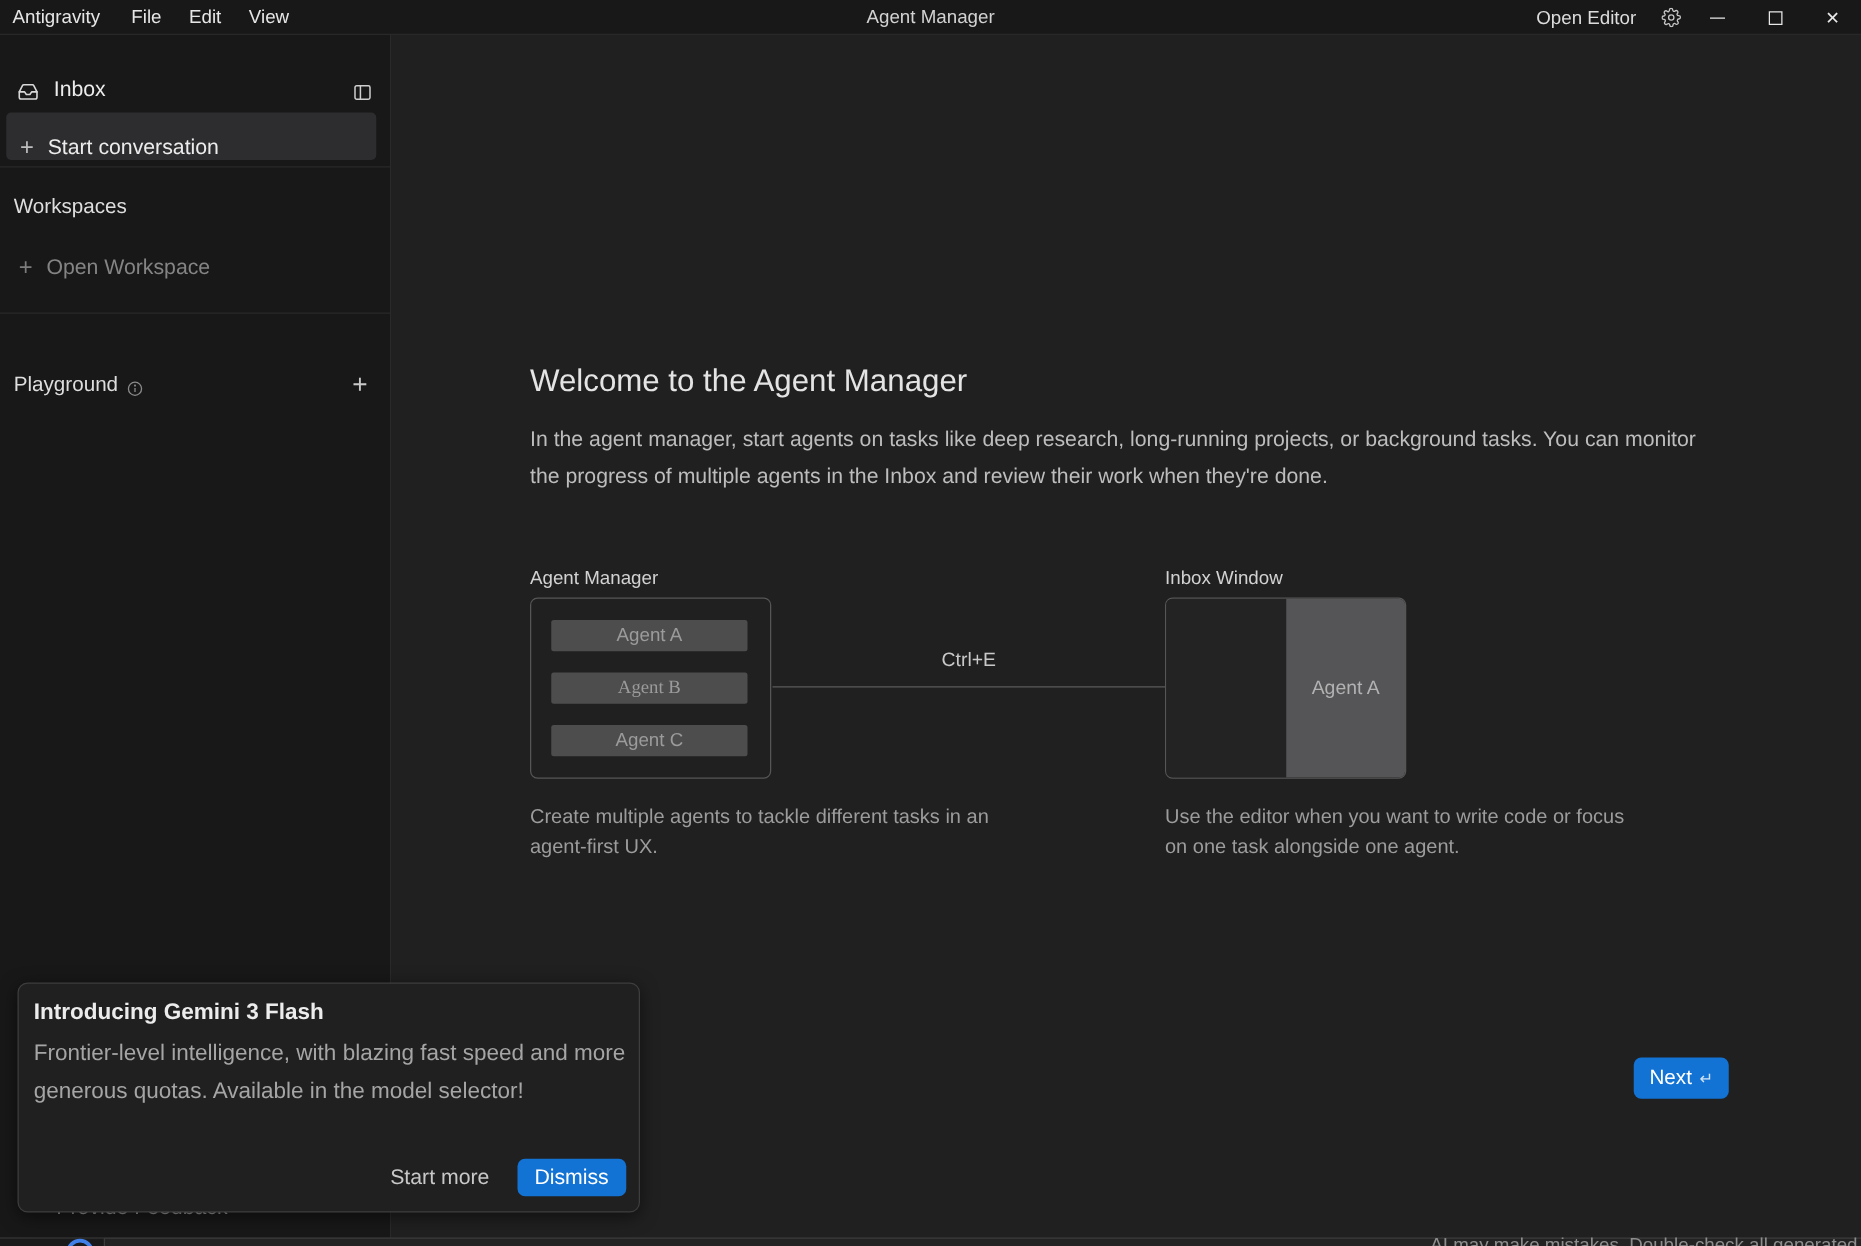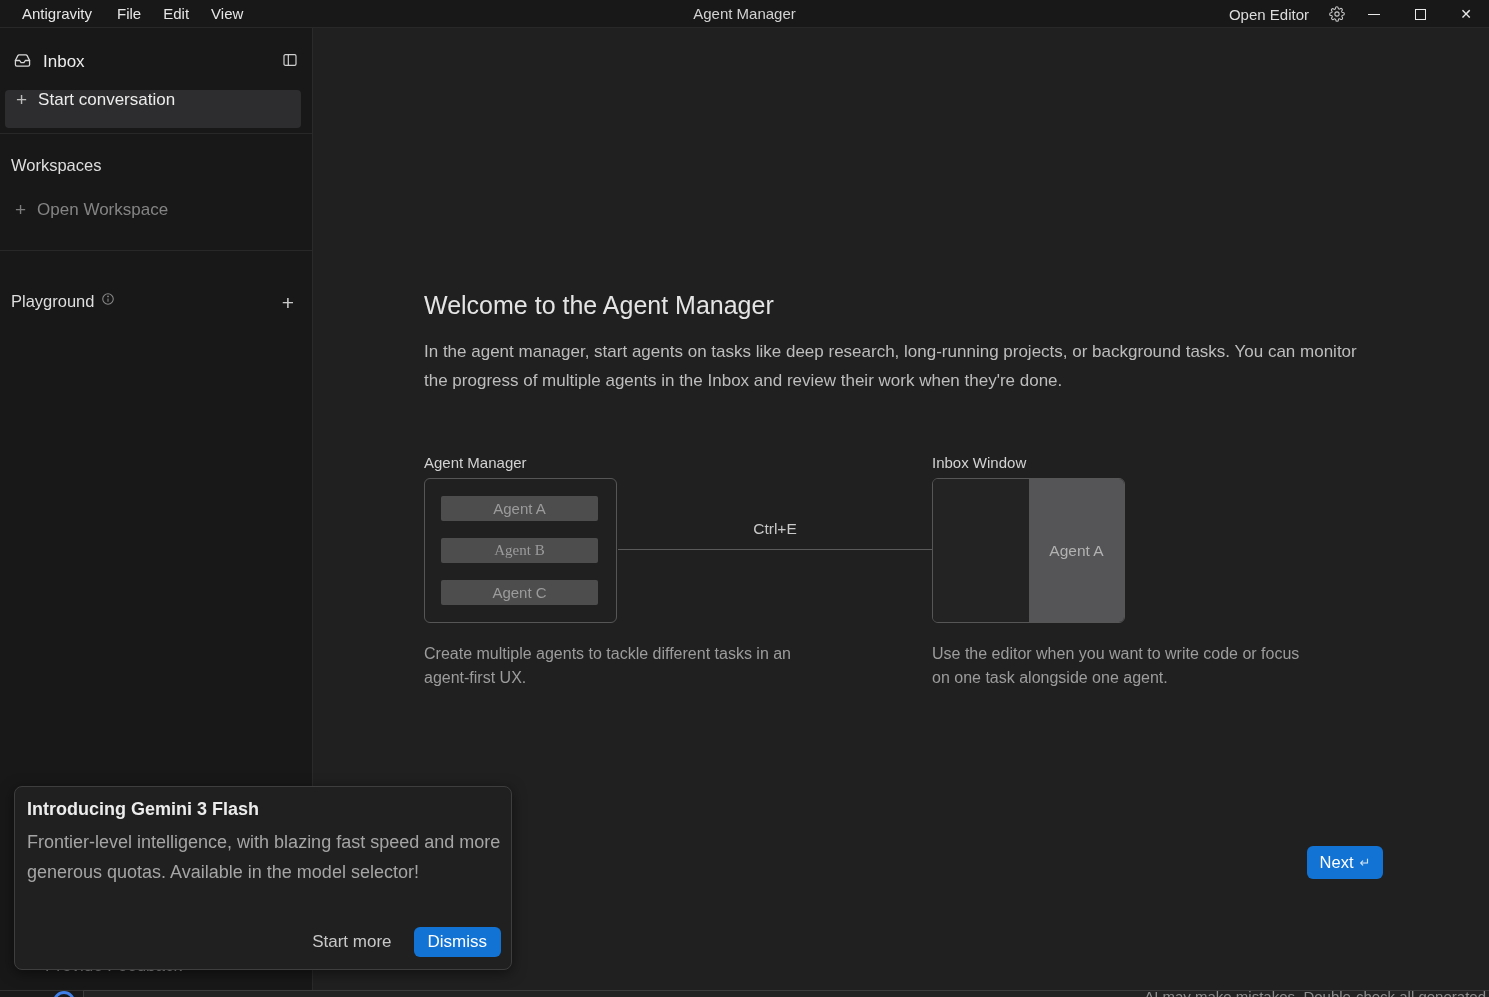--- a/index.html
+++ b/index.html
@@ -17,7 +17,7 @@
     background: #181818; border-bottom: 1px solid #282828;
     display: flex; align-items: center; z-index: 20;
   }
-  .menu { display: flex; align-items: center; padding-left: 22px; }
+  .menu { display: flex; align-items: center; padding-left: 10px; }
   .menu-item { font-size: 15px; color: #e6e6e6; padding: 0 11px; cursor: default; }
   .menu-item:first-child { padding-left: 0; padding-right: 14px; }
   .titlebar-title {

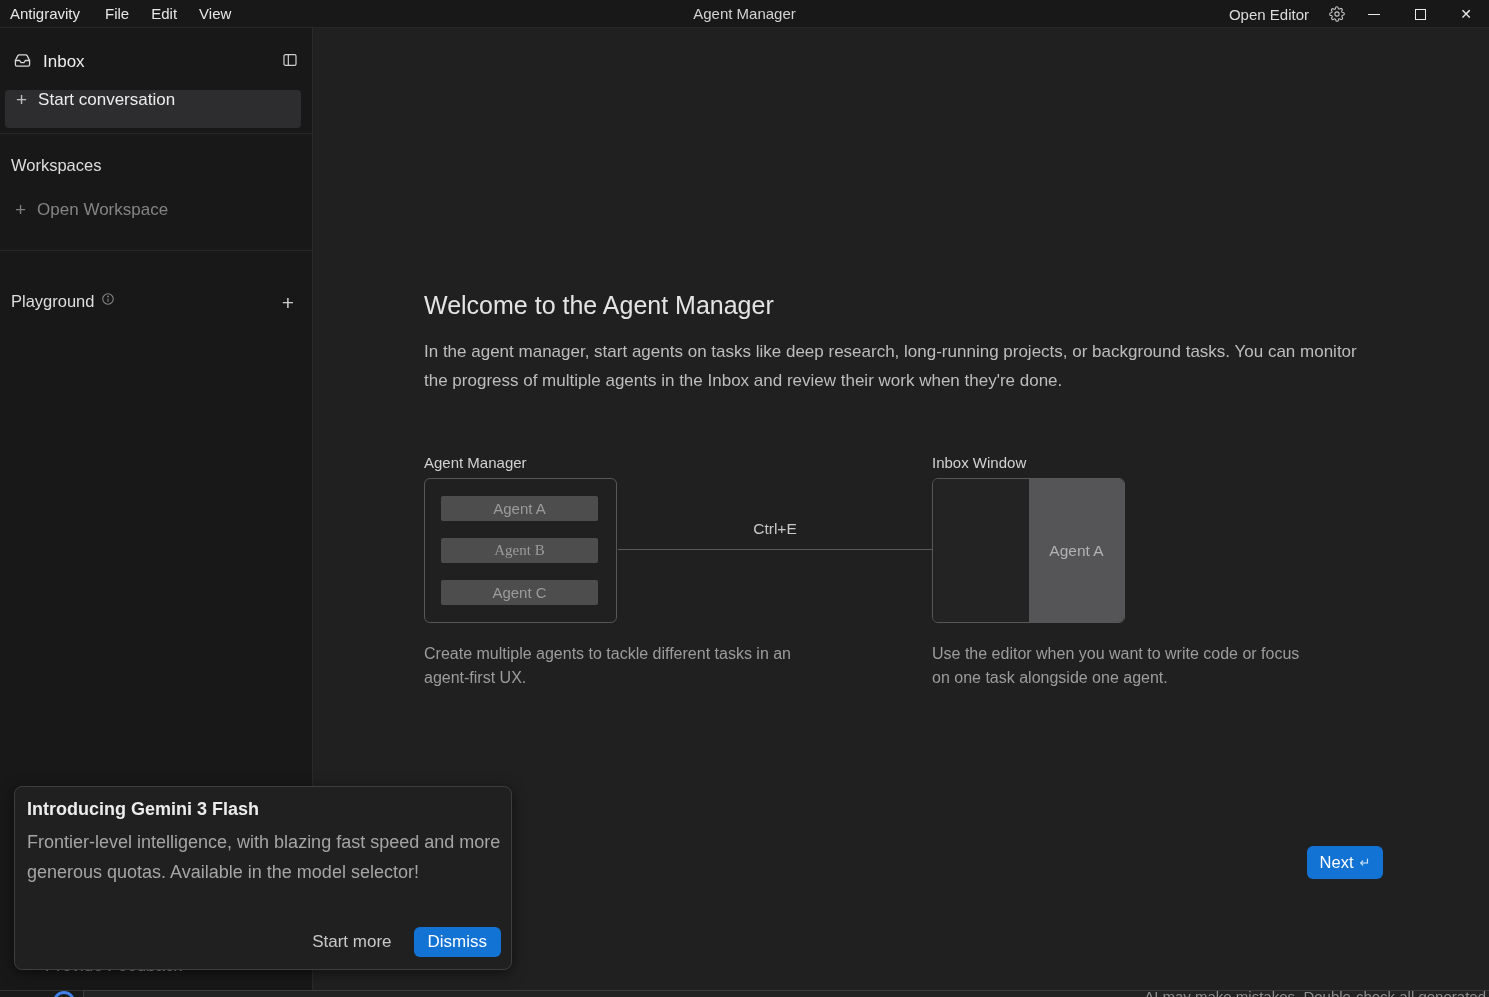--- a/index.html
+++ b/index.html
@@ -37,7 +37,7 @@
     position: absolute; top: 28px; left: 0; width: 313px; bottom: 0;
     background: #181818; border-right: 1px solid #2a2a2a; z-index: 1;
   }
-  .sb-row { position: absolute; display: flex; align-items: flex-start; }
+  .sb-row { position: absolute; display: flex; align-items: flex-end; }
   .inbox-row { top: 24px; left: 14px; right: 14px; height: 30px; }
   .inbox-row .icon { color: #d8d8d8; margin-right: 12px; display: flex; }
   .inbox-label { font-size: 17px; color: #ececec; flex: 1; }

